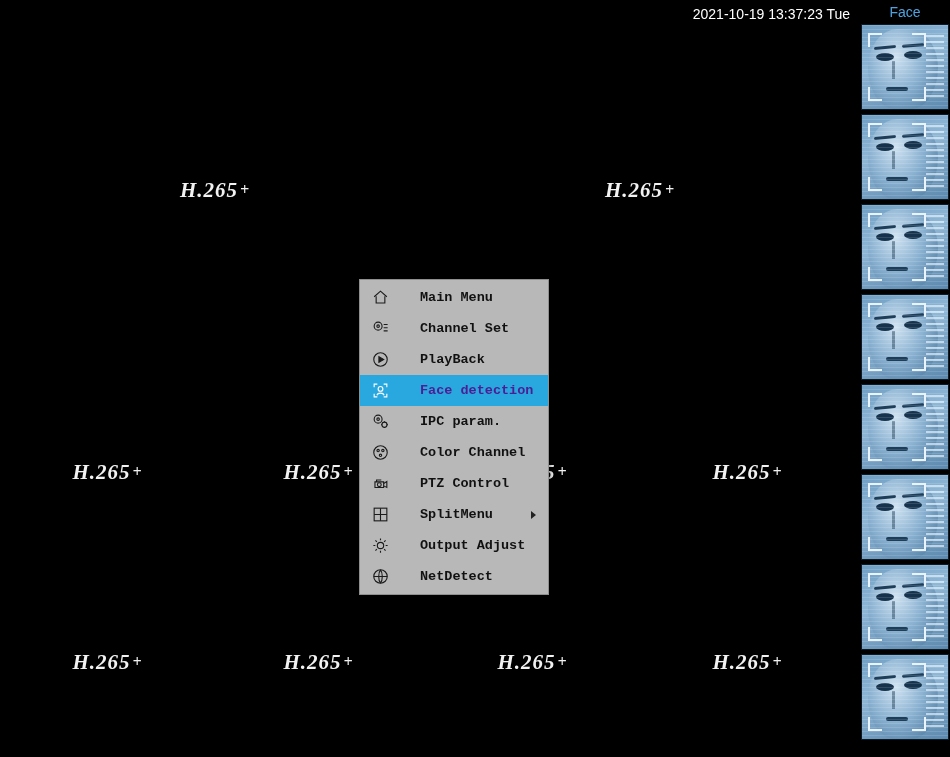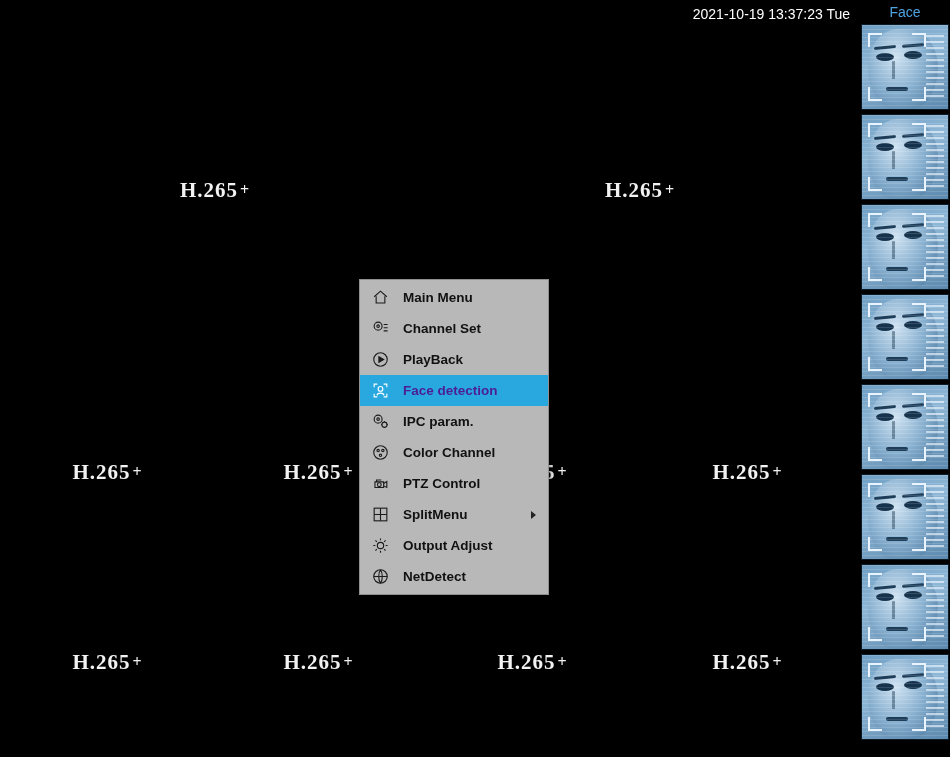--- a/index.html
+++ b/index.html
@@ -23,6 +23,7 @@
   }
   .codec {
     font-family:"Liberation Serif", serif;
+    font-style:italic;
     font-weight:bold;
     font-size:21px;
     letter-spacing:1px;

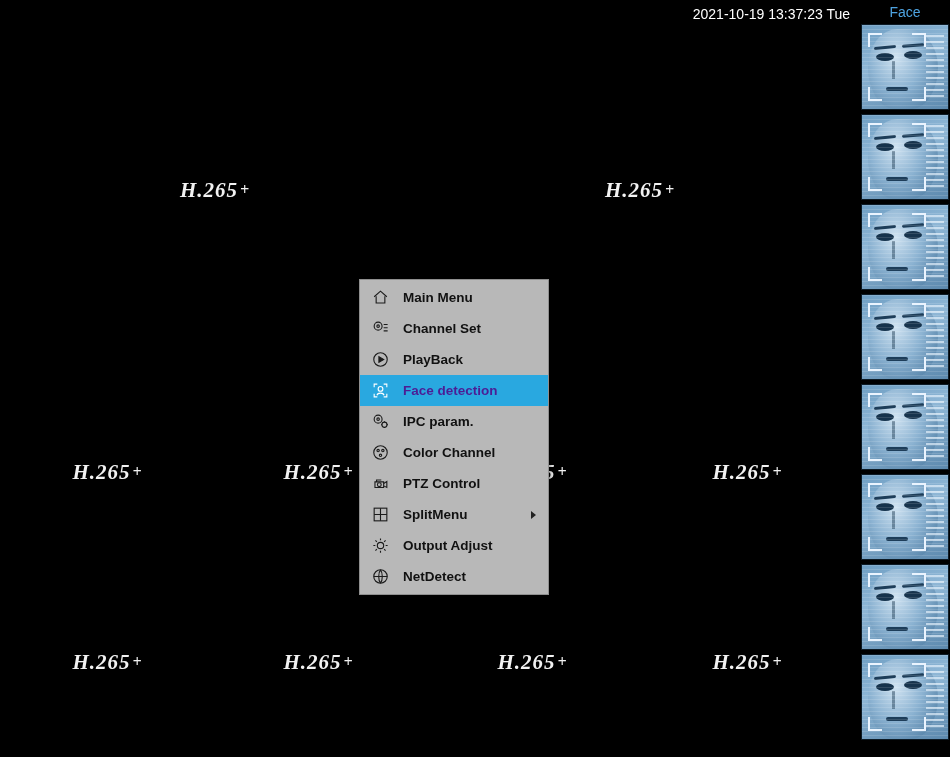--- a/index.html
+++ b/index.html
@@ -139,7 +139,7 @@
     display:flex; align-items:center; justify-content:center;
     flex:0 0 28px;
   }
-  .ctx-item .lbl { margin-left:9px; white-space:nowrap; }
+  .ctx-item .lbl { margin-left:26px; white-space:nowrap;font-family:Liberation Mono, monospace; }
   .ctx-item.selected {
     background:#29a8e0;
     color:#4c1d95;

